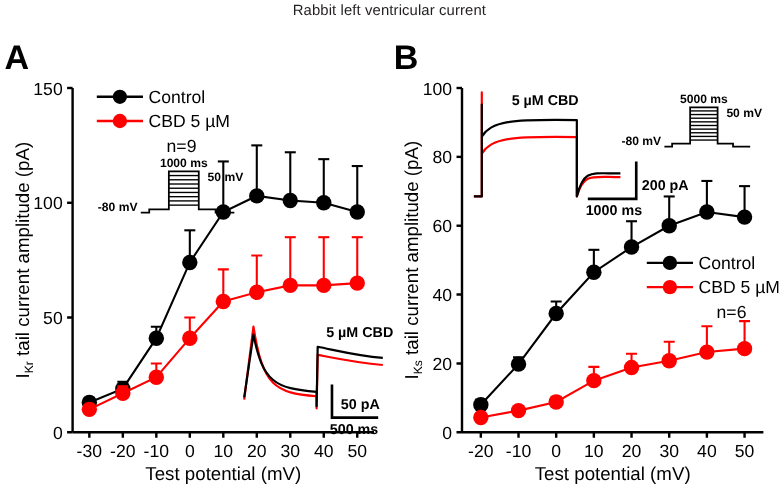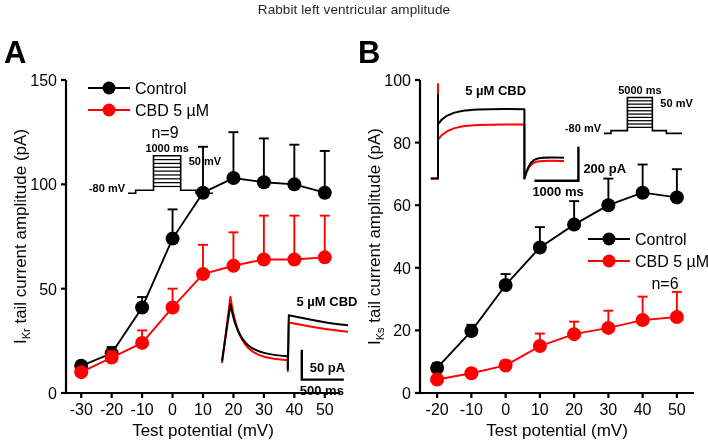--- a/index.html
+++ b/index.html
@@ -59,7 +59,7 @@
 
 <div id="figure">
 
-  <div id="fig-title">Rabbit left ventricular amplitude</div>
+  <div id="fig-title">Rabbit left ventricular current</div>
 
   <div class="panel-letter" id="panel-letter-a">A</div>
   <div class="panel-letter" id="panel-letter-b">B</div>

